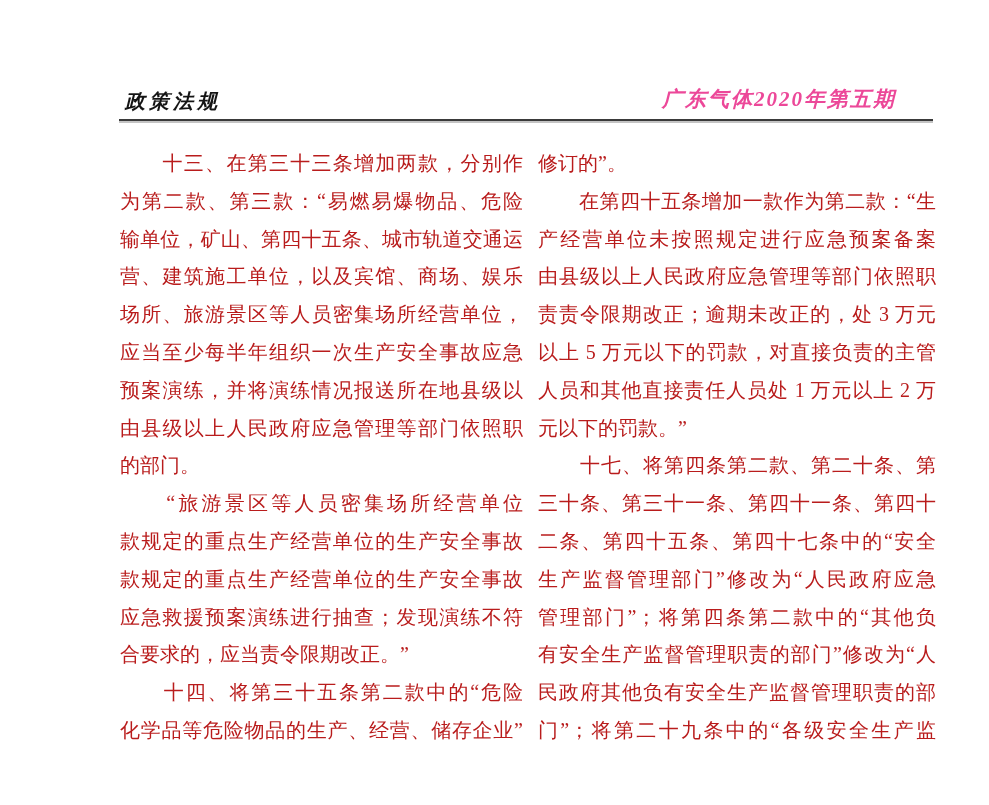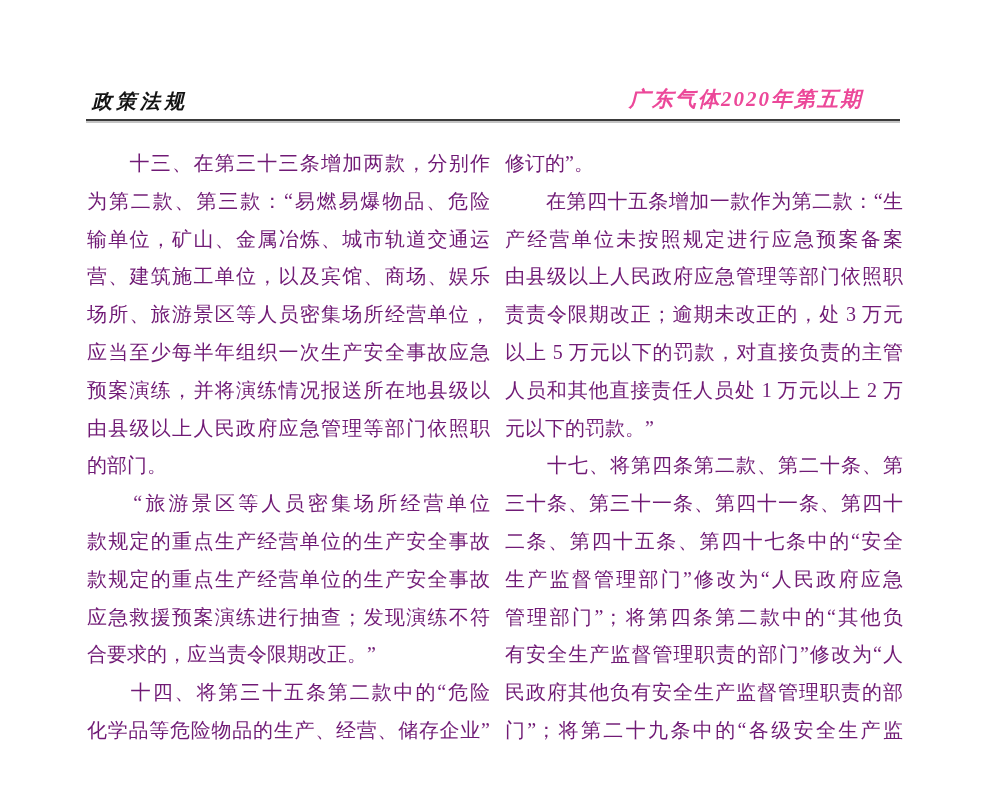--- a/index.html
+++ b/index.html
@@ -15,6 +15,7 @@
     overflow: hidden;
     font-family: "Liberation Serif", "DejaVu Serif", serif;
     color: #1d1d1d;
+    margin-left: 33px;
   }
   .header-left {
     position: absolute;

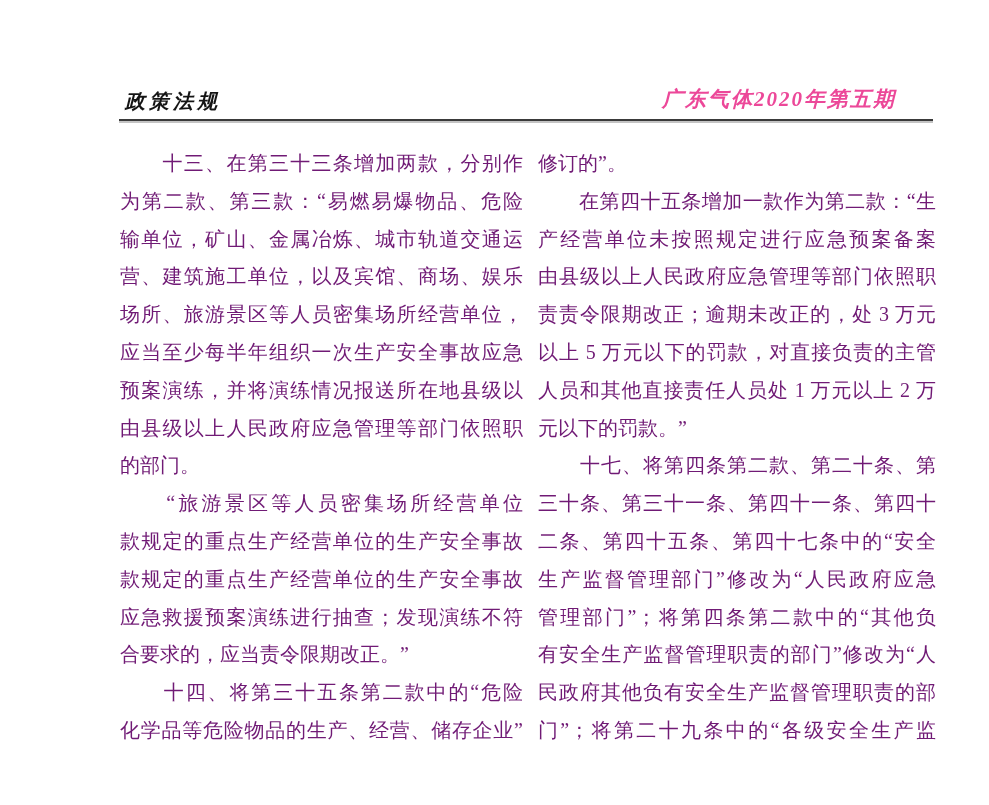--- a/index.html
+++ b/index.html
@@ -66,7 +66,7 @@
     text-align-last: justify;
     text-justify: inter-ideograph;
     overflow: hidden;
-    color: #701a75;
+    color: #b91c1c;
   }
   .line.para-end {
     text-align-last: left;

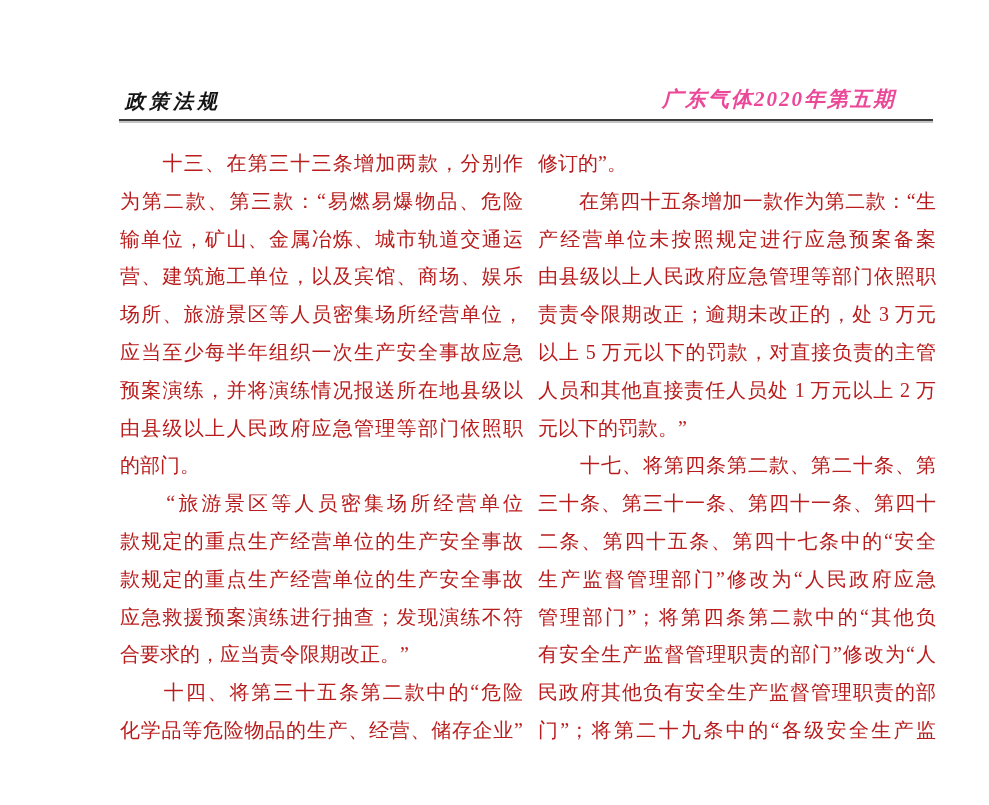--- a/index.html
+++ b/index.html
@@ -83,7 +83,7 @@
   <div class="col col-left">
       <div class="line">　　十三、在第三十三条增加两款，分别作</div>
       <div class="line">为第二款、第三款：“易燃易爆物品、危险</div>
-      <div class="line">输单位，矿山、金属冶炼、城市轨道交通运</div>
+      <div class="line">输单位，矿山、第四十五条、城市轨道交通运</div>
       <div class="line">营、建筑施工单位，以及宾馆、商场、娱乐</div>
       <div class="line">场所、旅游景区等人员密集场所经营单位，</div>
       <div class="line">应当至少每半年组织一次生产安全事故应急</div>

